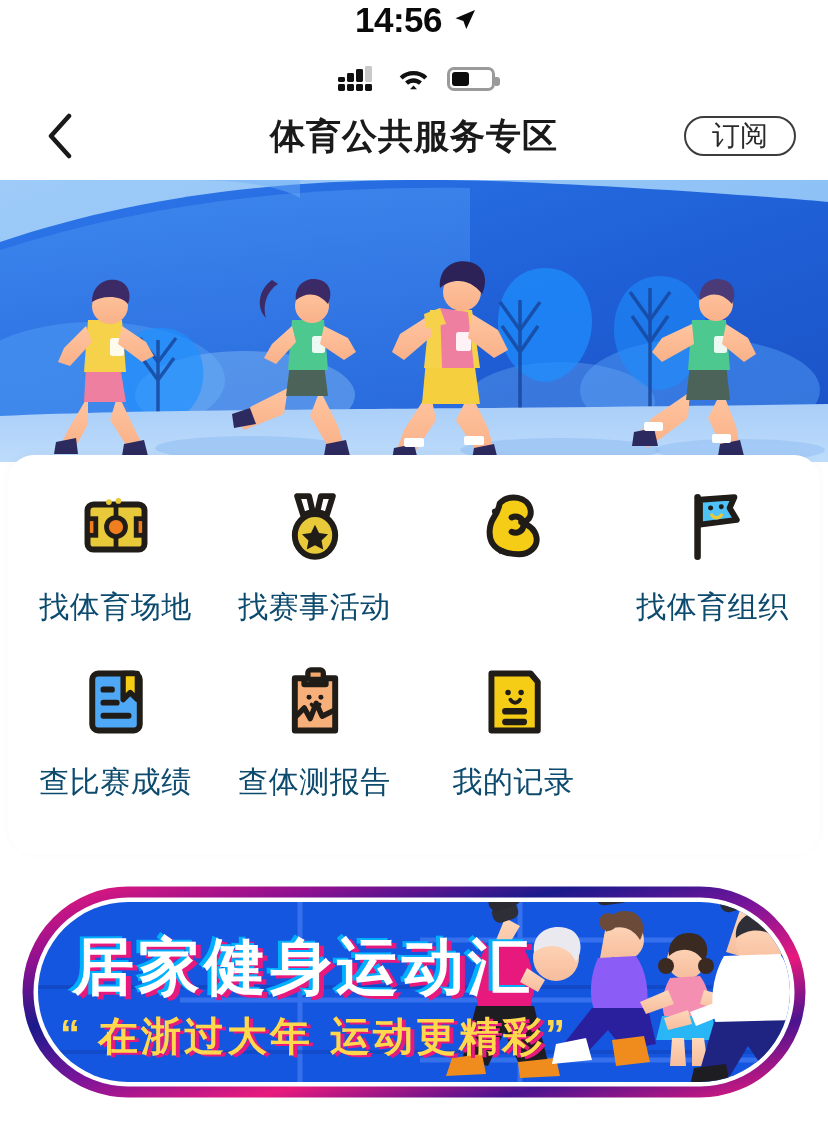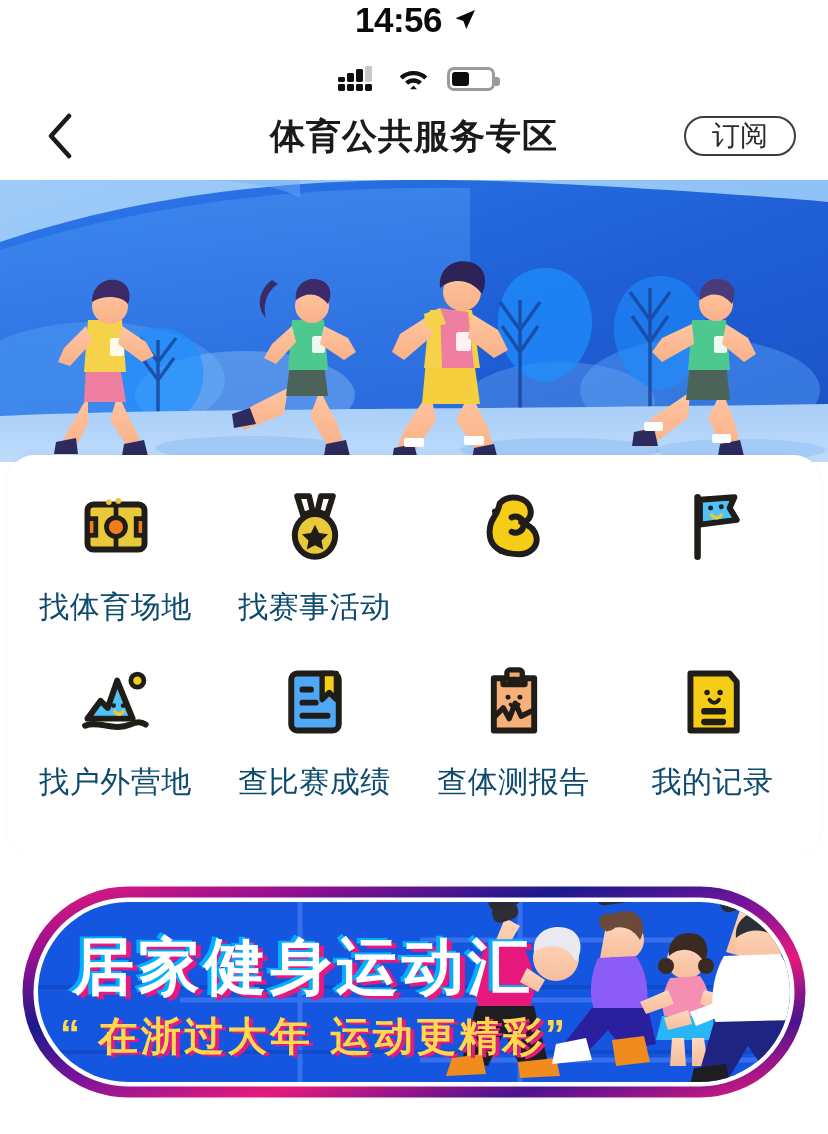--- a/index.html
+++ b/index.html
@@ -318,6 +318,7 @@
         <circle cx="39" cy="15" r="2.1" fill="#201c17"></circle>
         <path d="M31 22 C33 25 37 25 39 22" fill="none" stroke="#e8c93a" stroke-width="3" stroke-linecap="round"></path>
       </svg>
+      <div class="lb">找体育组织</div>
     </div>
 
     <div class="cell">

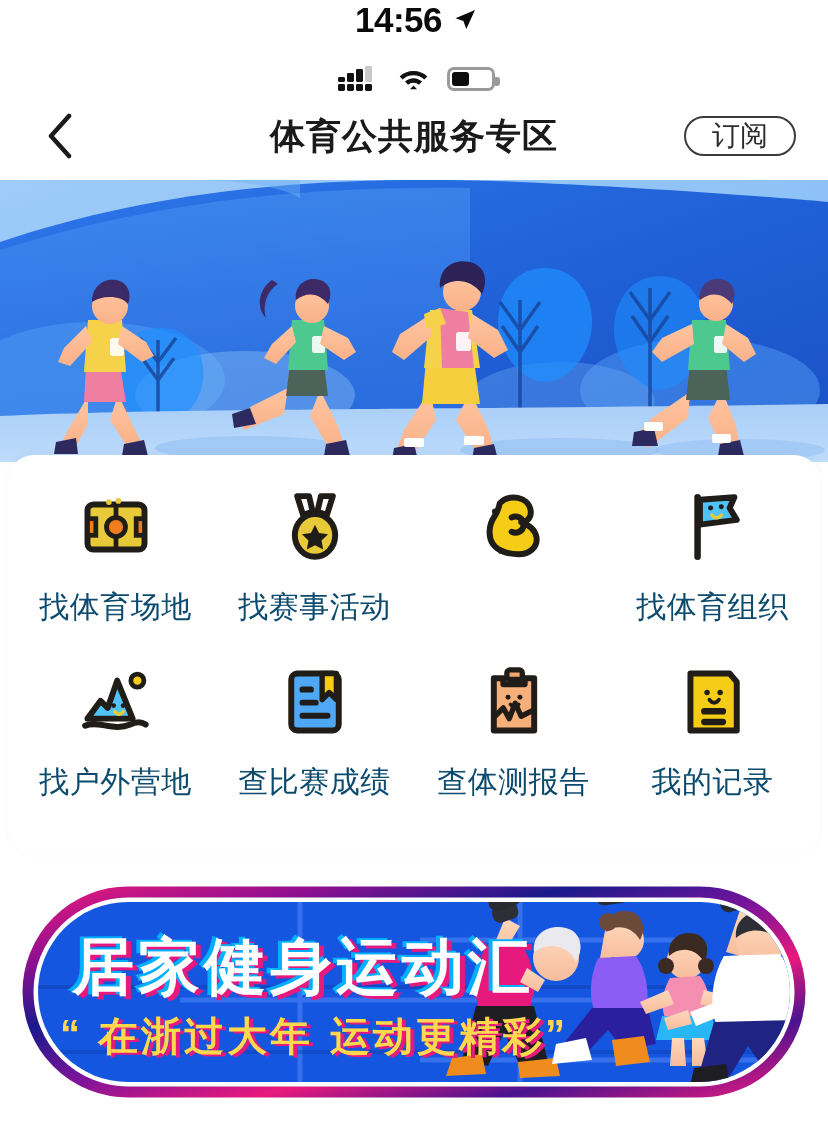--- a/index.html
+++ b/index.html
@@ -321,17 +321,6 @@
       <div class="lb">找体育组织</div>
     </div>
 
-    <div class="cell">
-      <svg class="ic" viewBox="0 0 64 64">
-        <circle cx="50" cy="14" r="5.5" fill="#f5cc16" stroke="#201c17" stroke-width="4"></circle>
-        <path d="M8 46 L19 31 L25 37 L33 14 L46 46 Z" fill="#4fc3f7" stroke="#201c17" stroke-width="5" stroke-linejoin="round"></path>
-        <circle cx="30" cy="35" r="2" fill="#201c17"></circle>
-        <circle cx="38" cy="35" r="2" fill="#201c17"></circle>
-        <path d="M31 40 C33 43 36 43 38 40" fill="none" stroke="#e8c93a" stroke-width="3" stroke-linecap="round"></path>
-        <path d="M6 52 C16 47 30 57 44 51 C50 48 54 49 57 51" fill="none" stroke="#201c17" stroke-width="5" stroke-linecap="round"></path>
-      </svg>
-      <div class="lb">找户外营地</div>
-    </div>
 
     <div class="cell">
       <svg class="ic" viewBox="0 0 64 64">

